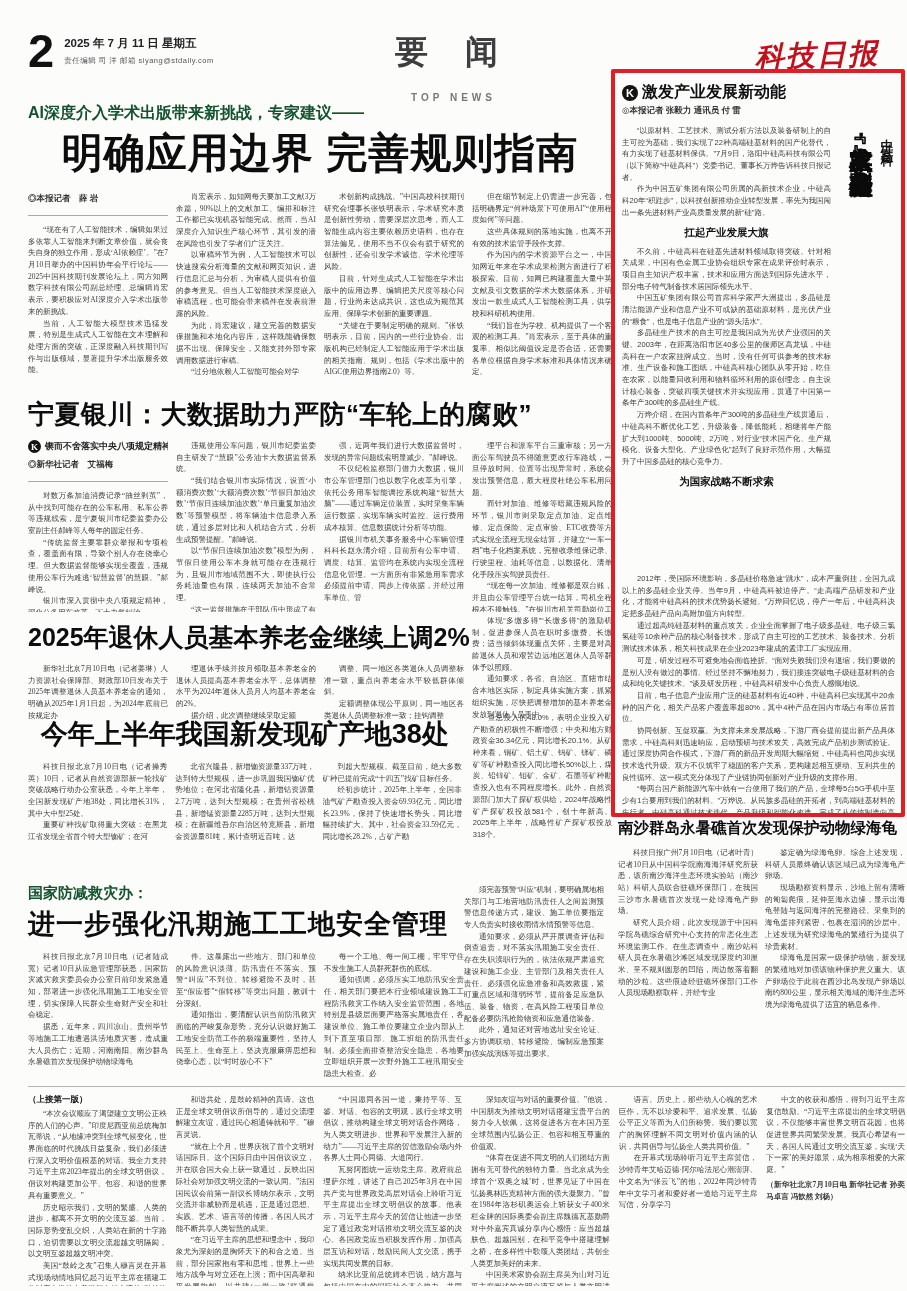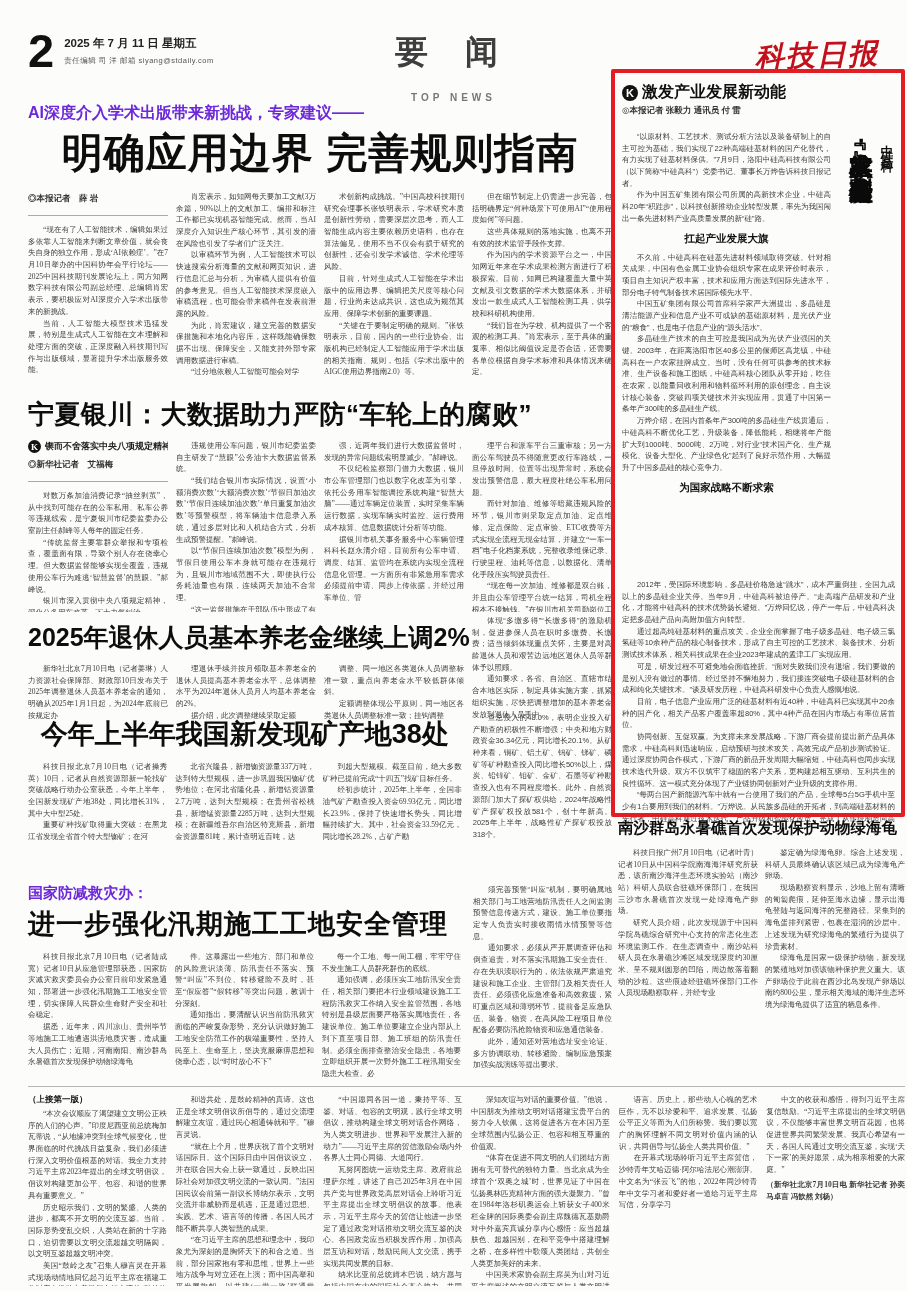--- a/index.html
+++ b/index.html
@@ -21,7 +21,7 @@
   .bt{font-size:7.5px;line-height:1.56;text-align:justify;color:#3c3c3c;overflow:hidden;}
   .bt p{margin:0;text-indent:2em;}
   .hl{font-weight:900;color:#0d0d0d;}
-  .kicker{font-weight:700;color:#6d28d9;}
+  .kicker{font-weight:700;color:#14532d;}
   .byline{font-size:8.5px;font-weight:700;color:#333;border-bottom:1px solid #aaa;
           padding:2px 0 10px;margin-bottom:8px;}
   .byline.nb{border-bottom:none;padding-bottom:4px;margin-bottom:10px;}

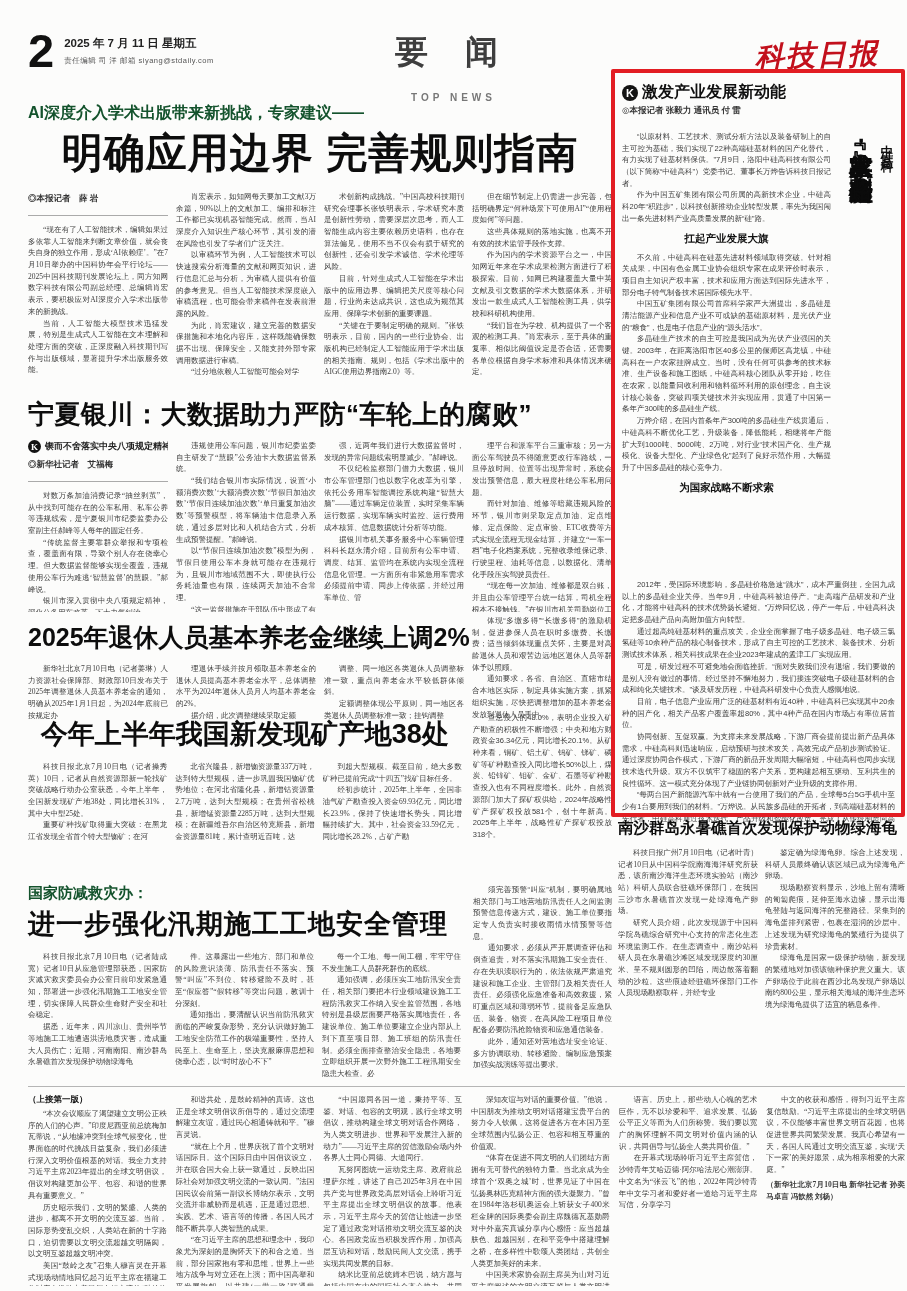--- a/index.html
+++ b/index.html
@@ -24,7 +24,7 @@
   .kicker{font-weight:700;color:#14532d;}
   .byline{font-size:8.5px;font-weight:700;color:#333;border-bottom:1px solid #aaa;
           padding:2px 0 10px;margin-bottom:8px;}
-  .byline.nb{border-bottom:none;padding-bottom:4px;margin-bottom:10px;}
+  .byline.nb{border-bottom:none;padding-bottom:4px;margin-bottom:4px;}
   .cols{display:flex;gap:8px;overflow:hidden;}
   .col{flex:1;overflow:hidden;font-family:Liberation Serif, serif;}
   .kicon{display:inline-flex;align-items:center;justify-content:center;width:13px;height:13px;

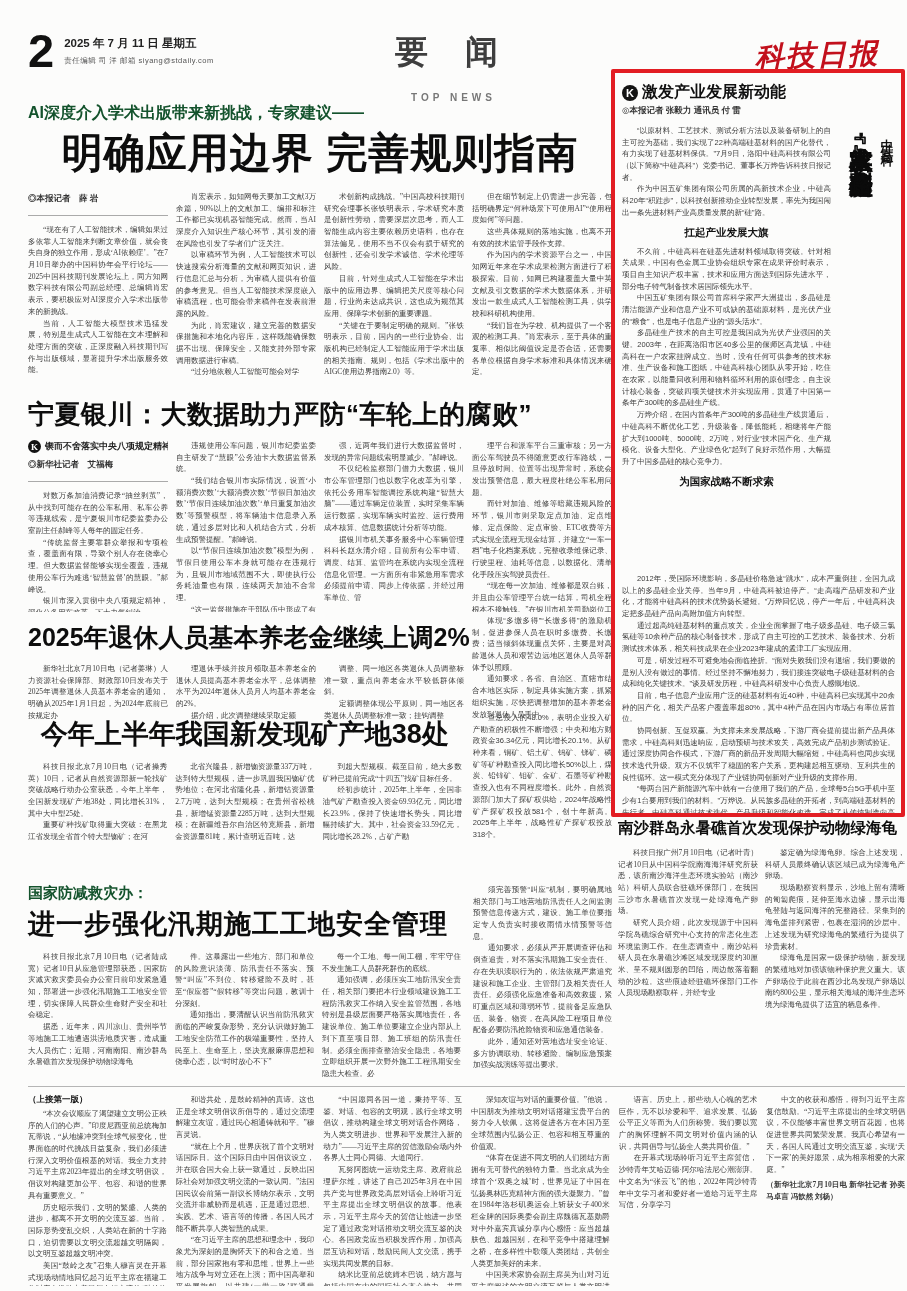--- a/index.html
+++ b/index.html
@@ -176,7 +176,7 @@
       </div>
   </div>
 
-  <div class="abs" style="left:28px;top:884px;width:584px;height:200px;display:flex;gap:12px">
+  <div class="abs" style="left:28px;top:884px;width:584px;height:200px;display:flex;gap:0">
     <div style="width:436px">
       <div class="kicker" style="font-size:15px">国家防减救灾办：</div>
       <div class="hl" style="font-size:27px;white-space:nowrap;margin-top:3px;letter-spacing:1px">进一步强化汛期施工工地安全管理</div>

